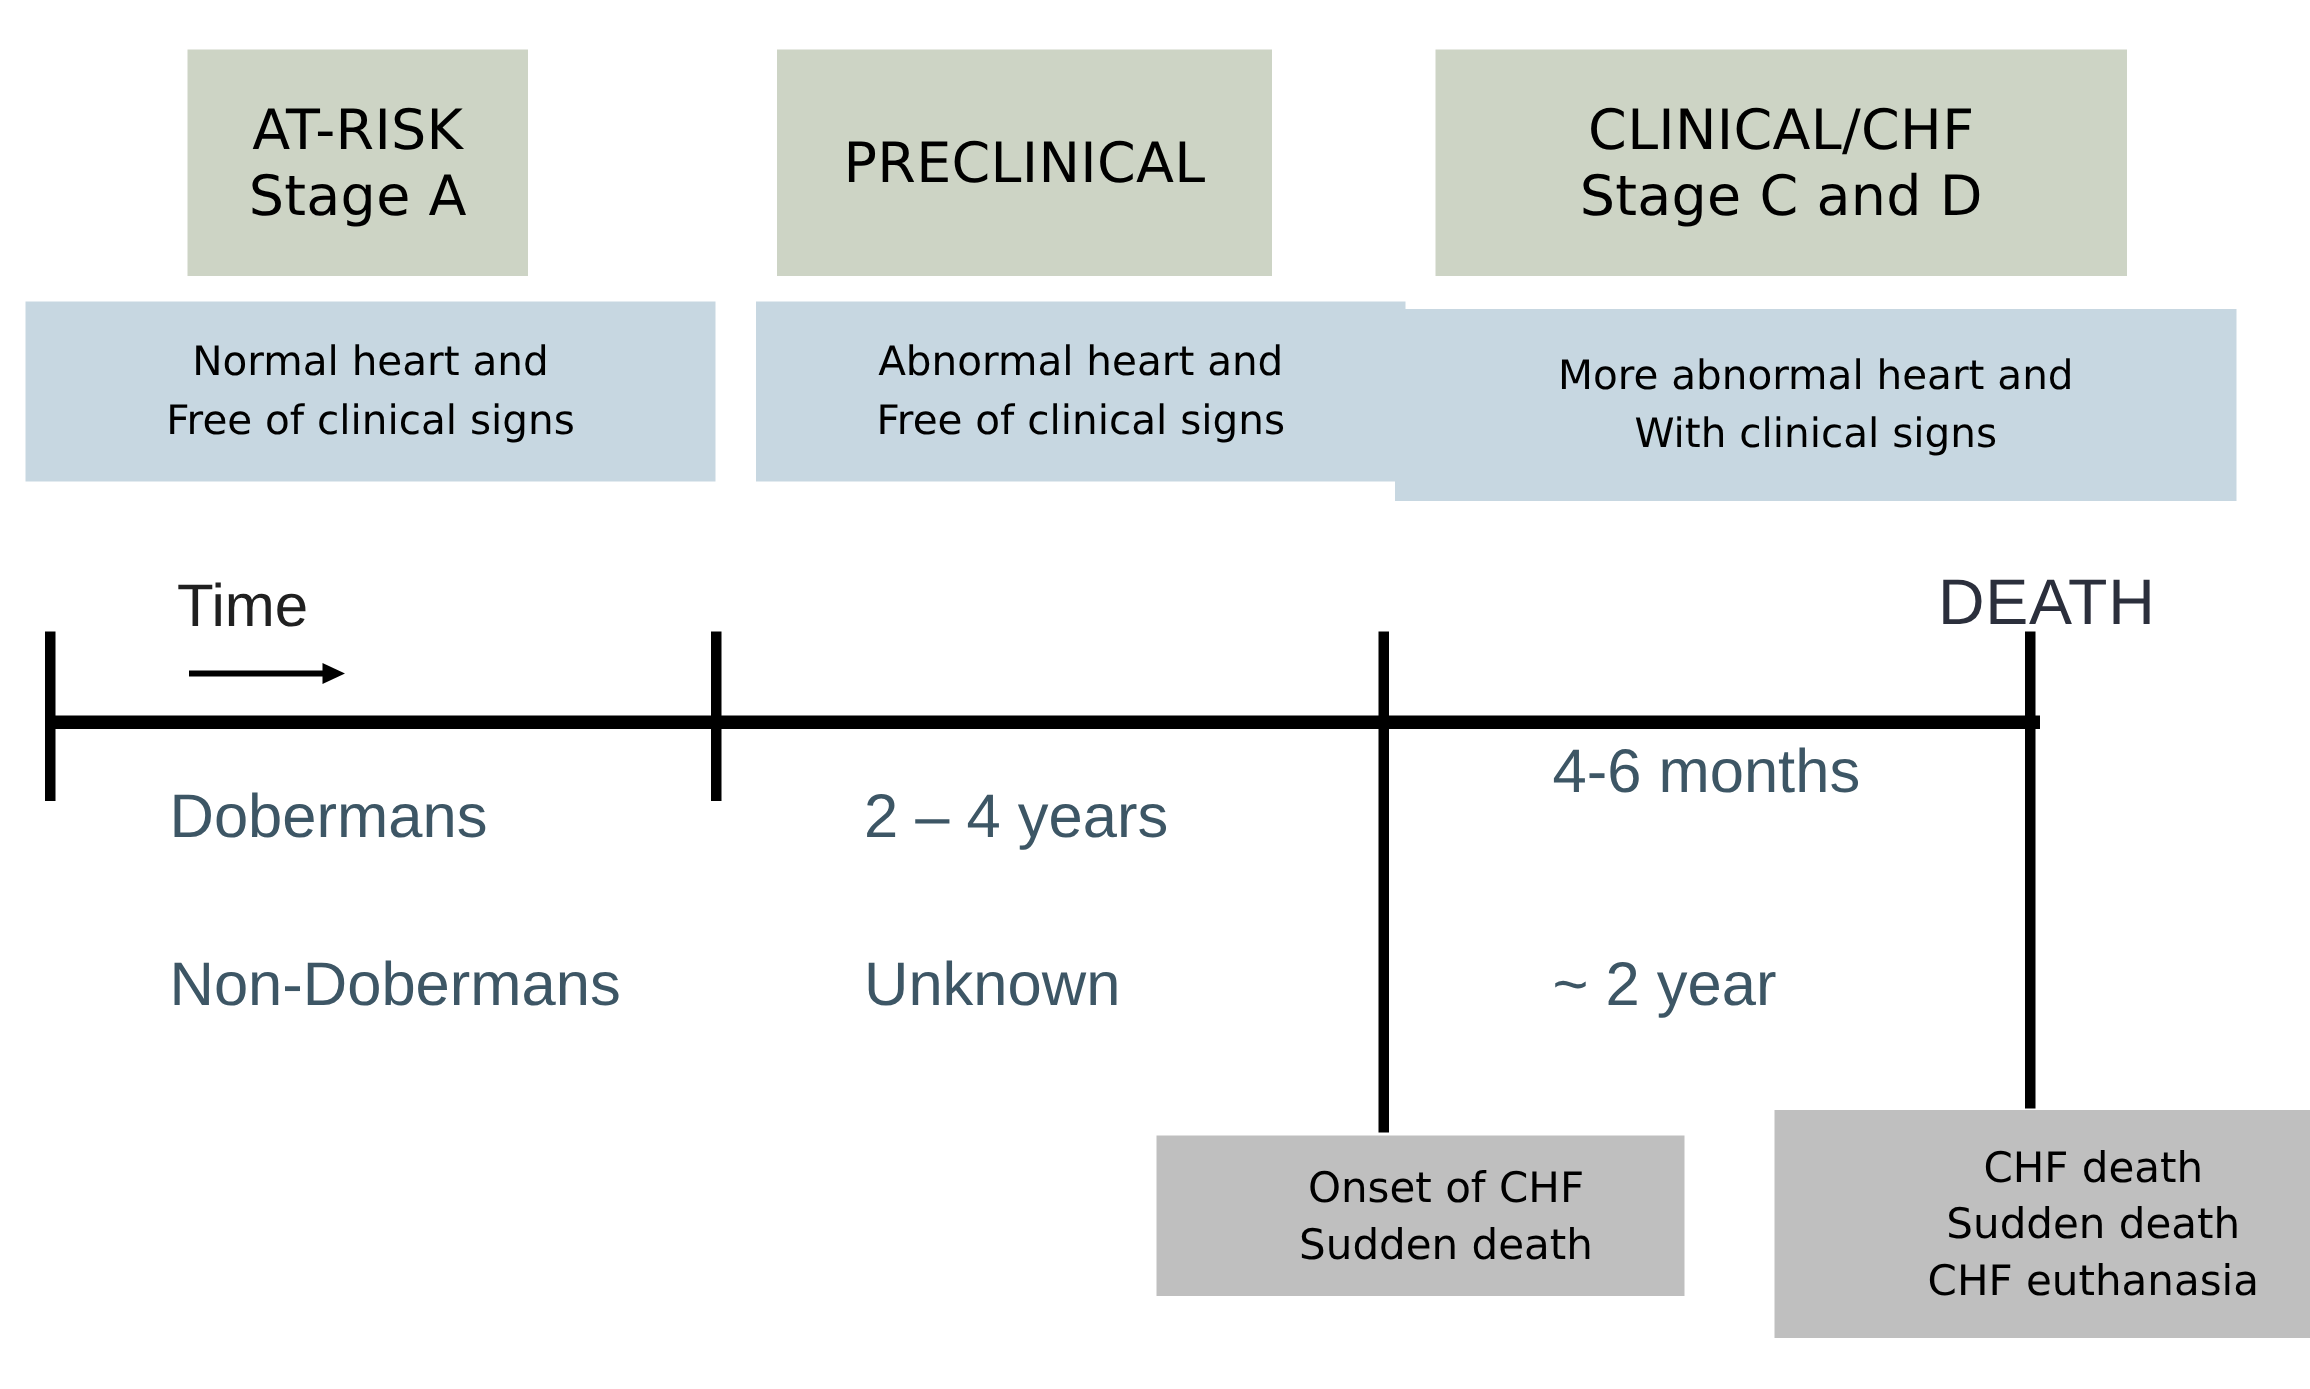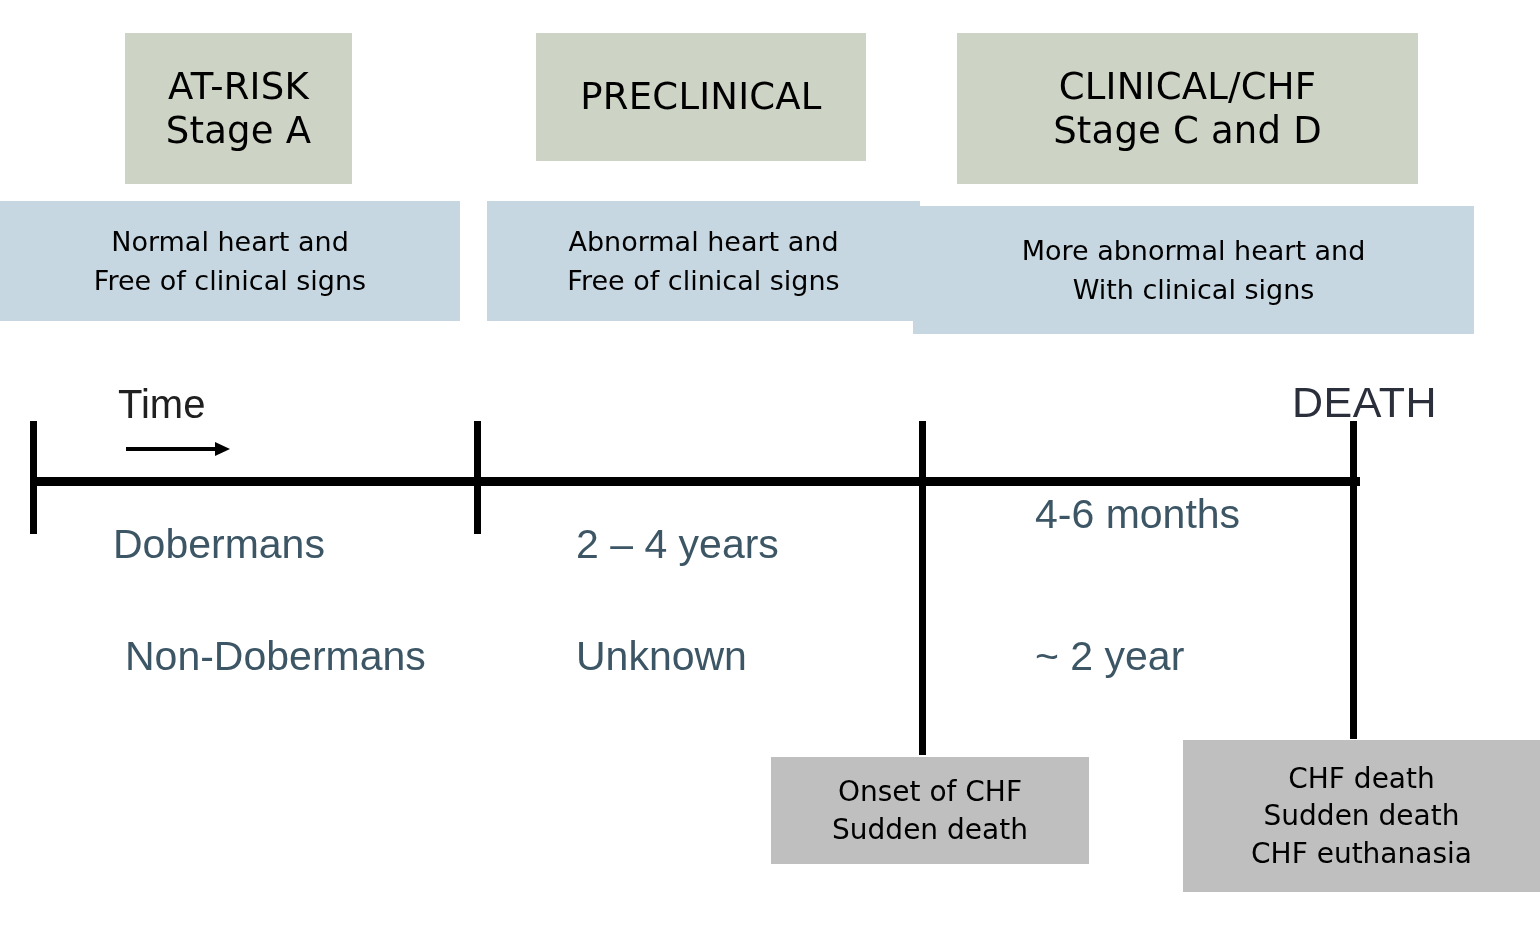--- a/index.html
+++ b/index.html
@@ -111,7 +111,7 @@
     <div class="l2">Stage A</div>
   </div>
 
-  <div class="stage-box" style="left:536px;top:33px;width:330px;height:128px;">
+  <div class="stage-box" style="left:518px;top:33px;width:330px;height:151px;">
     <div class="l1">PRECLINICAL</div>
   </div>
 

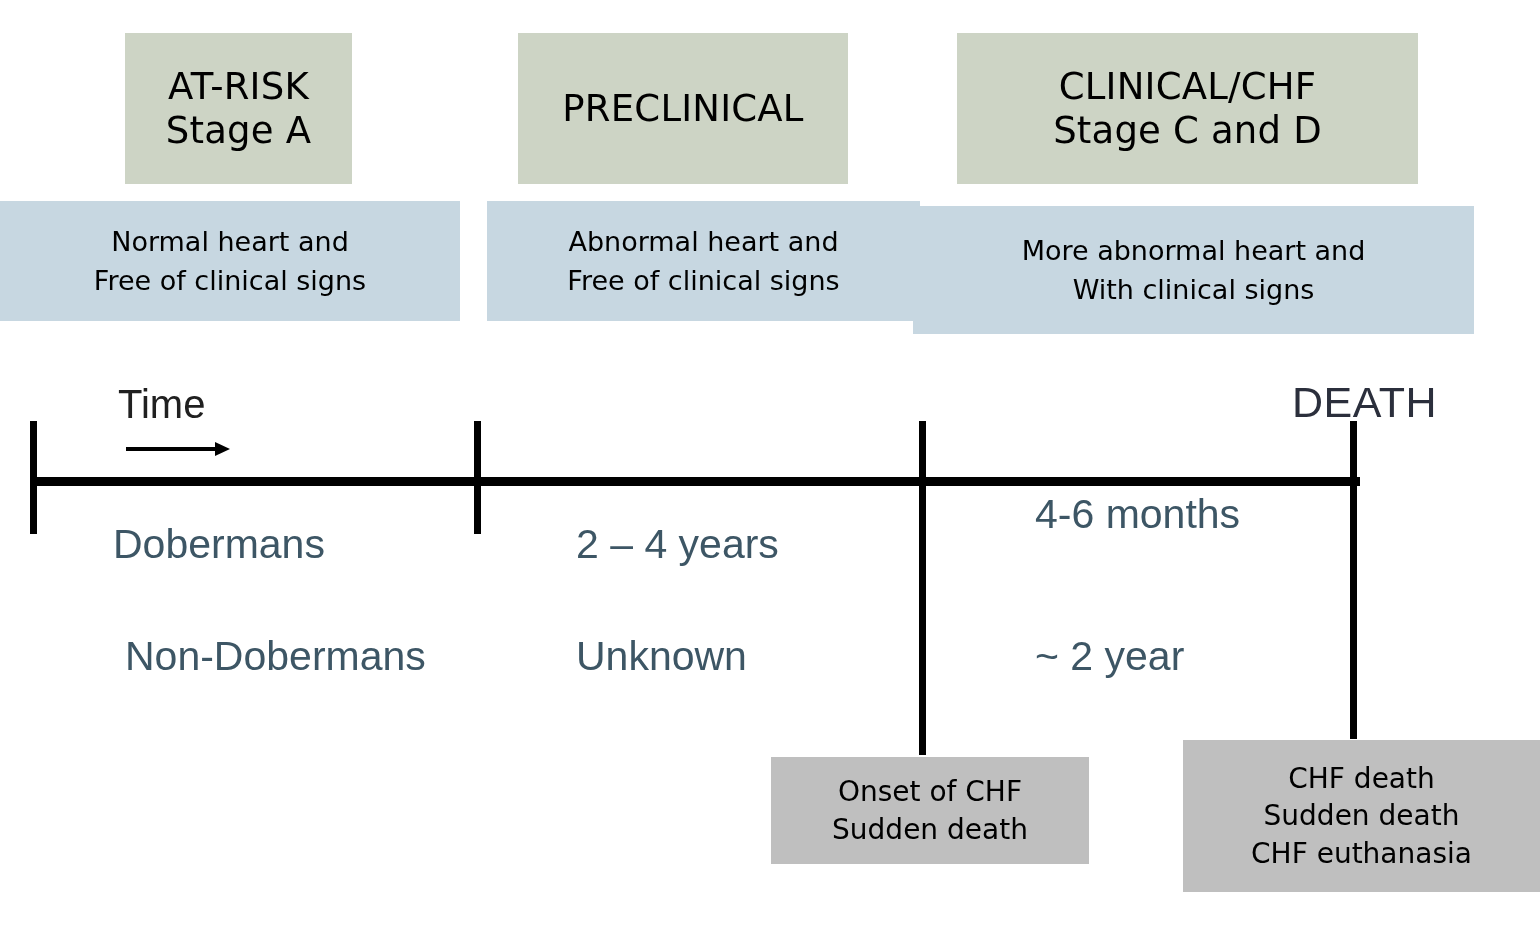--- a/index.html
+++ b/index.html
@@ -38,6 +38,7 @@
     font-family:"DejaVu Sans",sans-serif;
     font-size:27px;
     text-align:center;
+    margin-left:17px;
   }
 
   

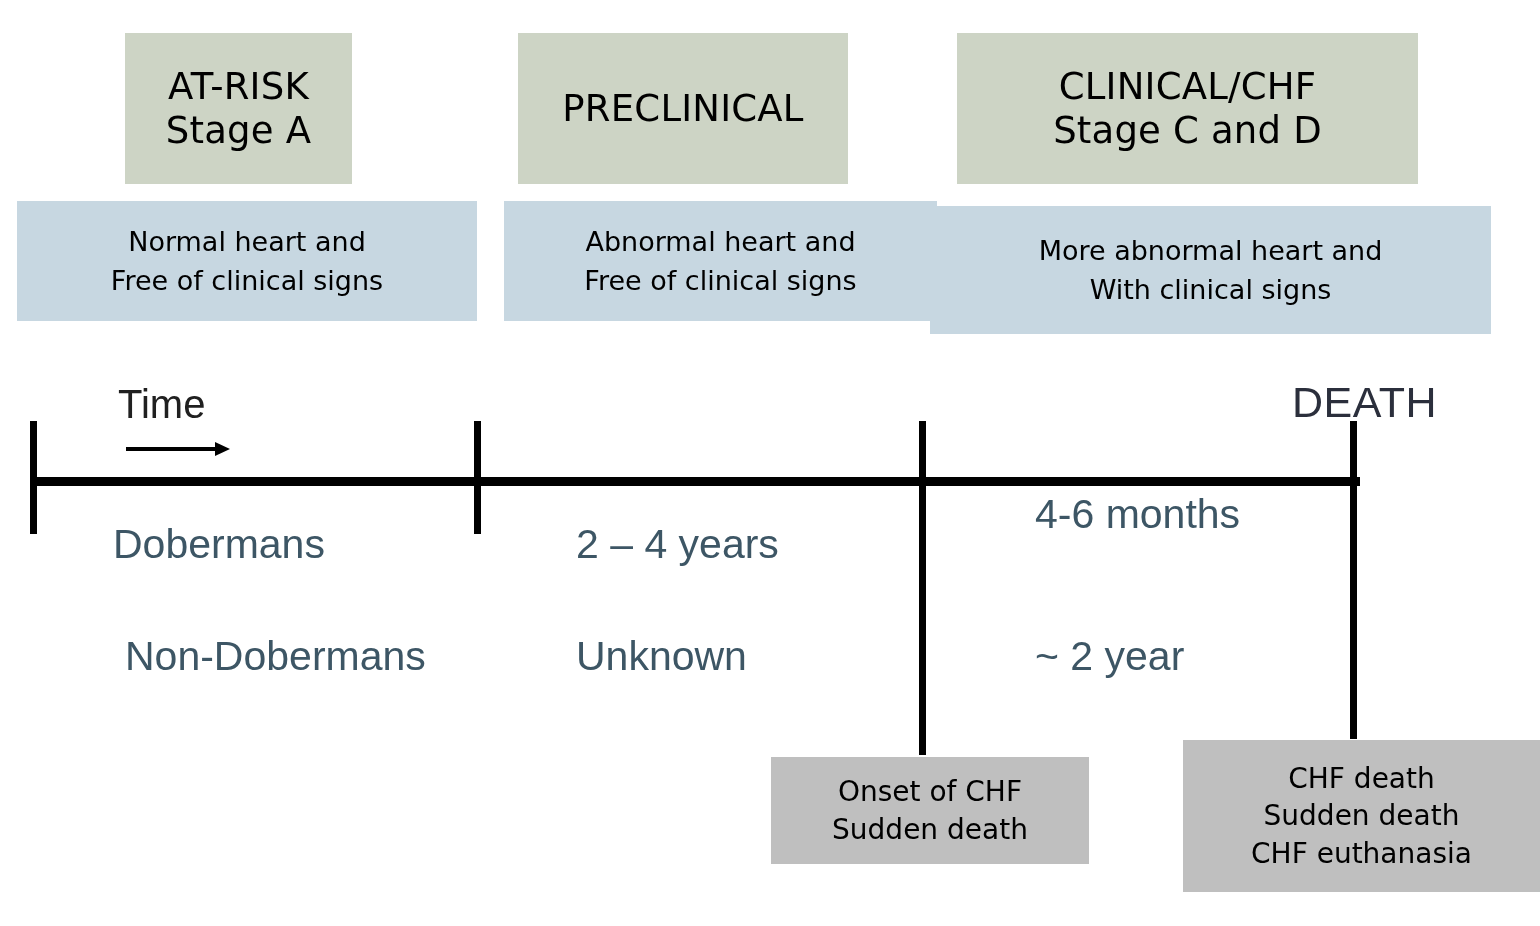--- a/index.html
+++ b/index.html
@@ -156,7 +156,7 @@
   <div class="row-text" style="left:576px;top:521px;">2 – 4 years</div>
   <div class="row-text" style="left:1035px;top:491px;">4-6 months</div>
 
-  <div class="row-text" style="left:125px;top:633px;">Non-Dobermans</div>
+  <div class="row-text" style="left:113px;top:633px;">Non-Dobermans</div>
   <div class="row-text" style="left:576px;top:633px;">Unknown</div>
   <div class="row-text" style="left:1035px;top:633px;">~ 2 year</div>
 

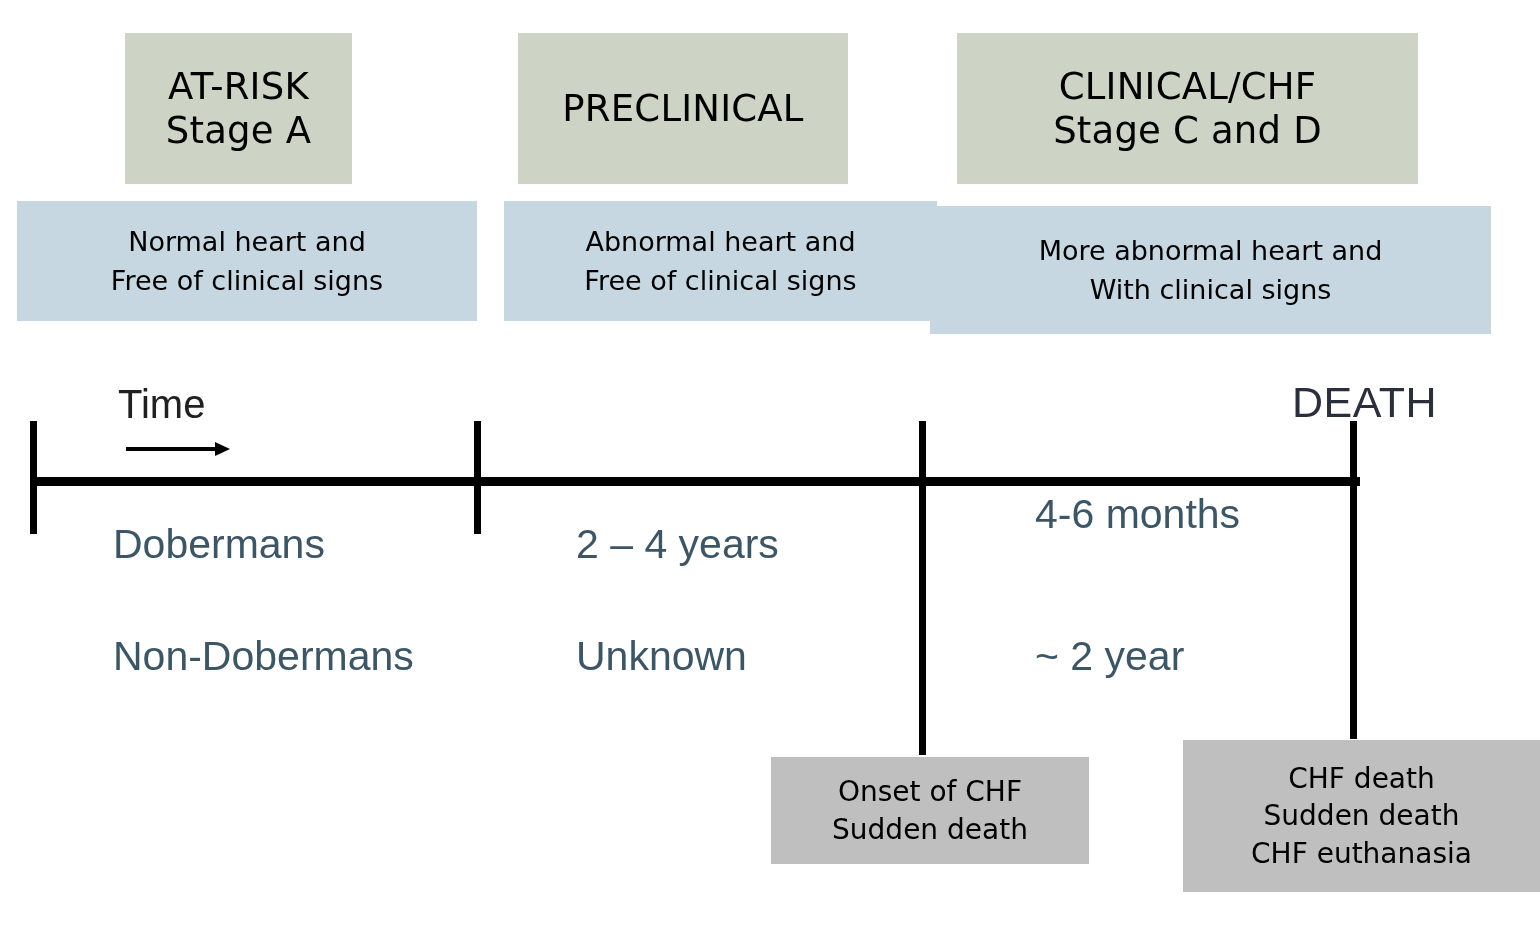--- a/index.html
+++ b/index.html
@@ -100,6 +100,7 @@
     font-family:"DejaVu Sans",sans-serif;
     font-size:28px;
     text-align:center;
+    padding-left:34px;
   }
 </style>
 </head>

